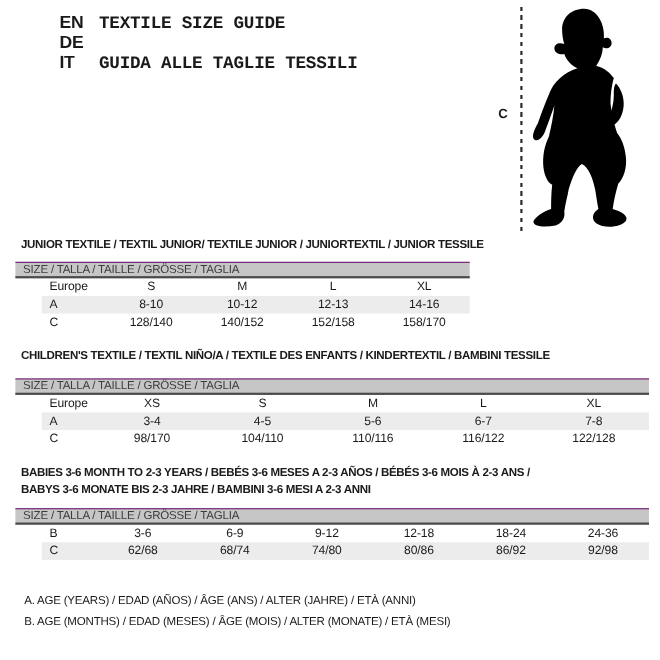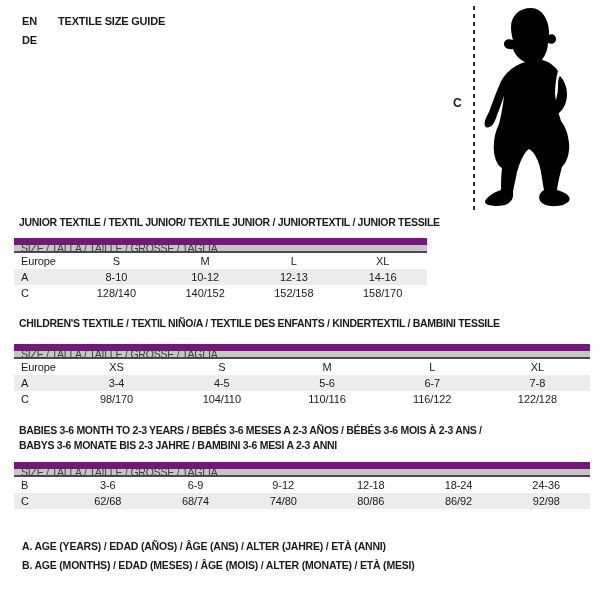--- a/index.html
+++ b/index.html
@@ -13,7 +13,7 @@
   
   #lang-block { position:absolute; left:22px; top:12px; }
   .lang-row { display:flex; height:18.5px; align-items:center;
-              font-size:11px; font-weight:bold; letter-spacing:-0.2px; }
+              font-size:16px; font-weight:bold; letter-spacing:-0.2px;margin-left:32px; }
   .lang-code { width:36px; flex:0 0 36px; }
   .lang-title { white-space:nowrap; }
 

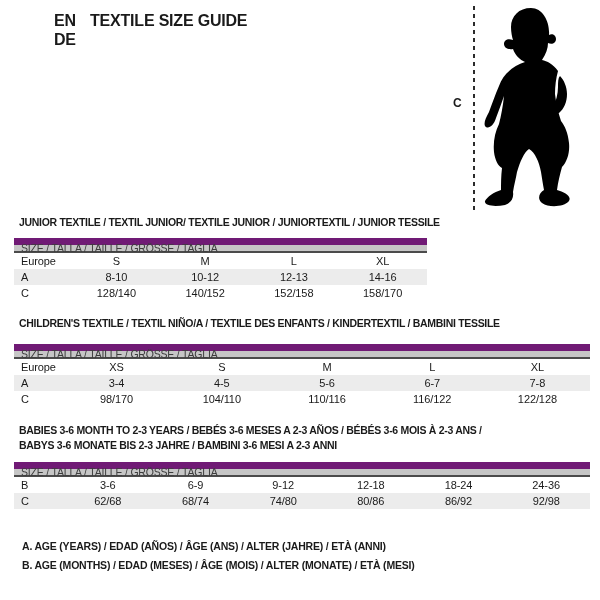--- a/index.html
+++ b/index.html
@@ -15,7 +15,7 @@
   .lang-row { display:flex; height:18.5px; align-items:center;
               font-size:16px; font-weight:bold; letter-spacing:-0.2px;margin-left:32px; }
   .lang-code { width:36px; flex:0 0 36px; }
-  .lang-title { white-space:nowrap; }
+  .lang-title { white-space:nowrap;font-family:Liberation Mono, monospace; }
 
   
   #figure { position:absolute; left:440px; top:0; width:160px; height:215px; }

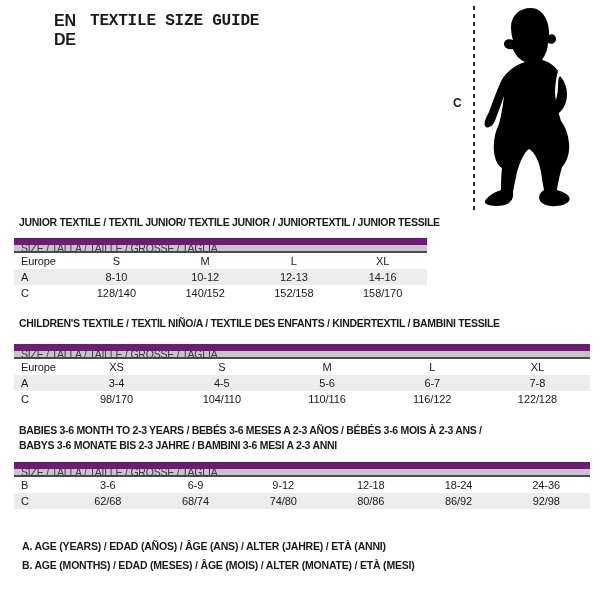--- a/index.html
+++ b/index.html
@@ -65,6 +65,10 @@
   </div>
   <div class="lang-row">
     <span class="lang-code">DE</span>
+  </div>
+  <div class="lang-row">
+    <span class="lang-code">IT</span>
+    <span class="lang-title">GUIDA ALLE TAGLIE TESSILI</span>
   </div>
 </div>
 

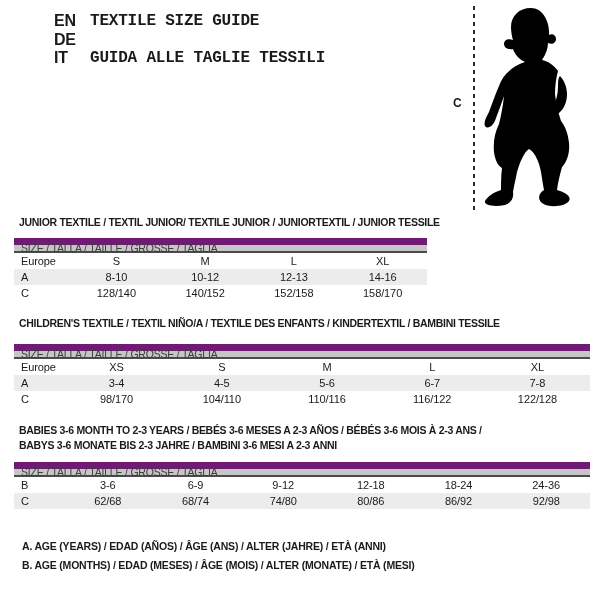--- a/index.html
+++ b/index.html
@@ -39,7 +39,7 @@
   #table-0 { top:238px; width:413px; }
   #table-1 { top:344px; width:576px; }
   #table-2 { top:462px; width:576px; }
-  .size-bar { height:15px; background:#c6c6c6; border-top:7px solid #701a75;
+  .size-bar { height:15px; background:#c6c6c6; border-top:1px solid #701a75;
               border-bottom:2px solid #4b4b4b; box-sizing:border-box;
               display:flex; align-items:center; padding-left:7px;
               font-size:10.5px; color:#3d3d3d; letter-spacing:-0.2px; }

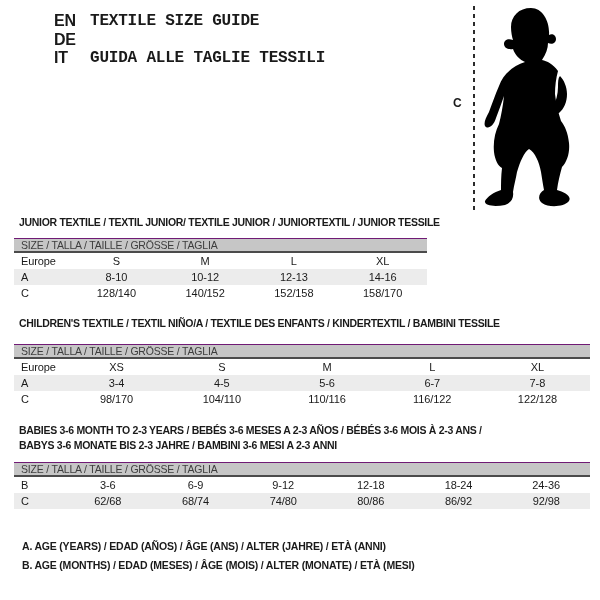--- a/index.html
+++ b/index.html
@@ -44,7 +44,7 @@
               display:flex; align-items:center; padding-left:7px;
               font-size:10.5px; color:#3d3d3d; letter-spacing:-0.2px; }
   .trow { display:grid; height:16px; align-items:center; font-size:11px;
-          letter-spacing:-0.1px; }
+          letter-spacing:-0.1px;margin-left:24px; }
   .trow.alt { background:#ececec; }
   .tlabel { padding-left:7px; }
   .tcell { text-align:center; }

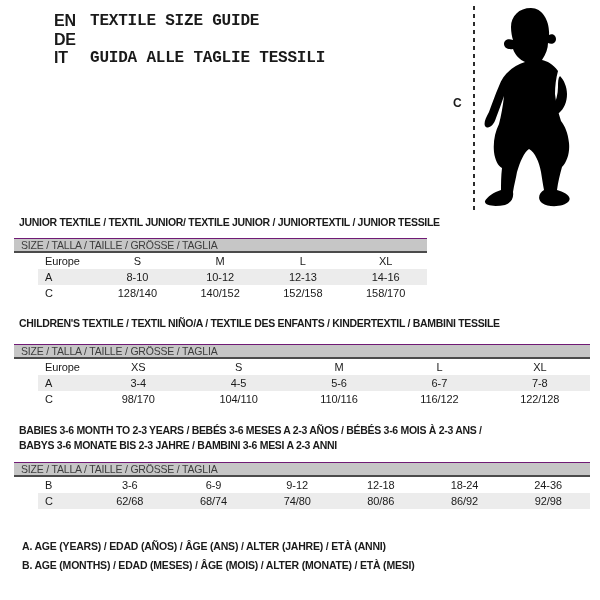--- a/index.html
+++ b/index.html
@@ -52,7 +52,7 @@
   
   #legend { position:absolute; left:22px; top:536px; }
   .legend-line { height:19px; display:flex; align-items:center;
-                 font-size:10.5px; font-weight:bold; letter-spacing:-0.2px;
+                 font-size:10.5px; font-weight:normal; letter-spacing:-0.2px;
                  white-space:nowrap; }
 </style>
 </head>

